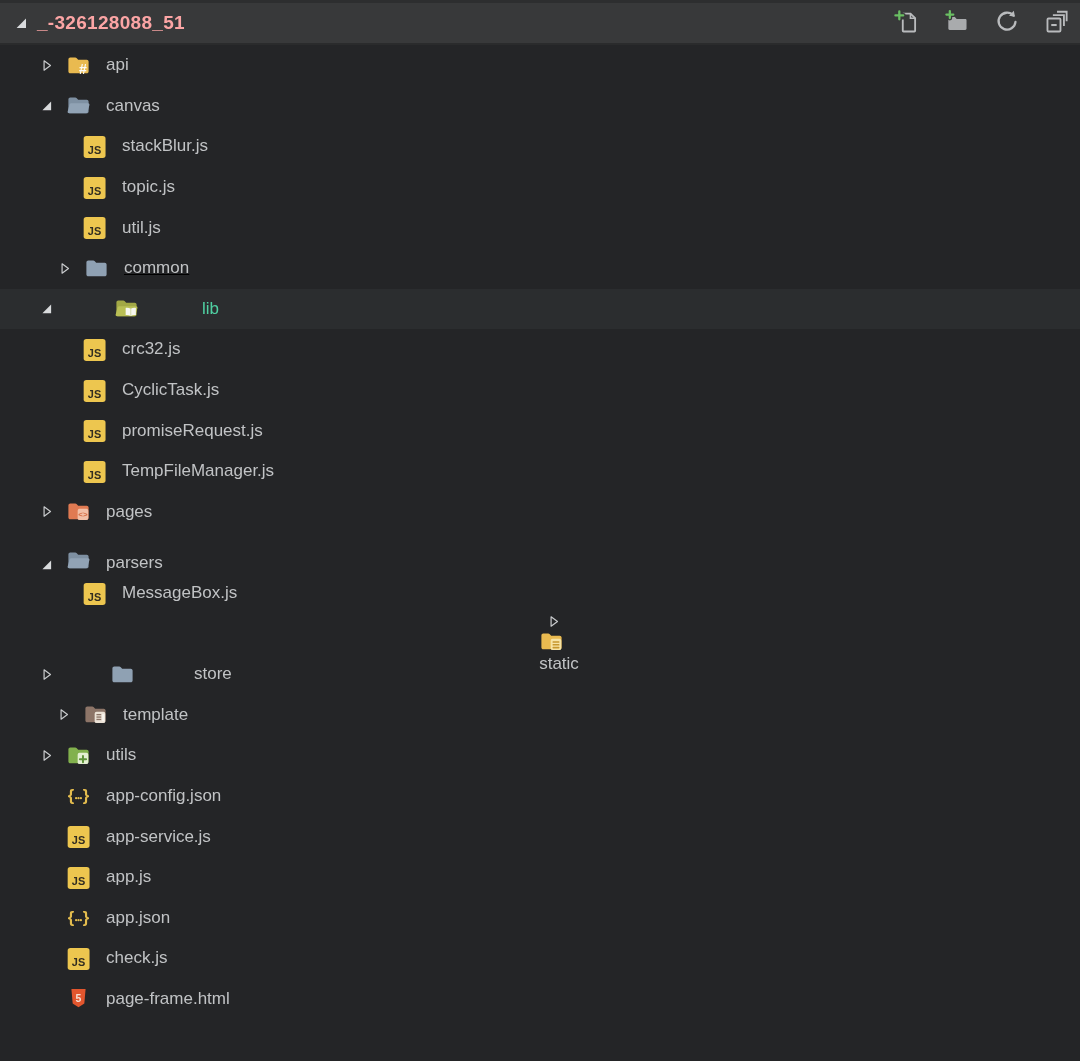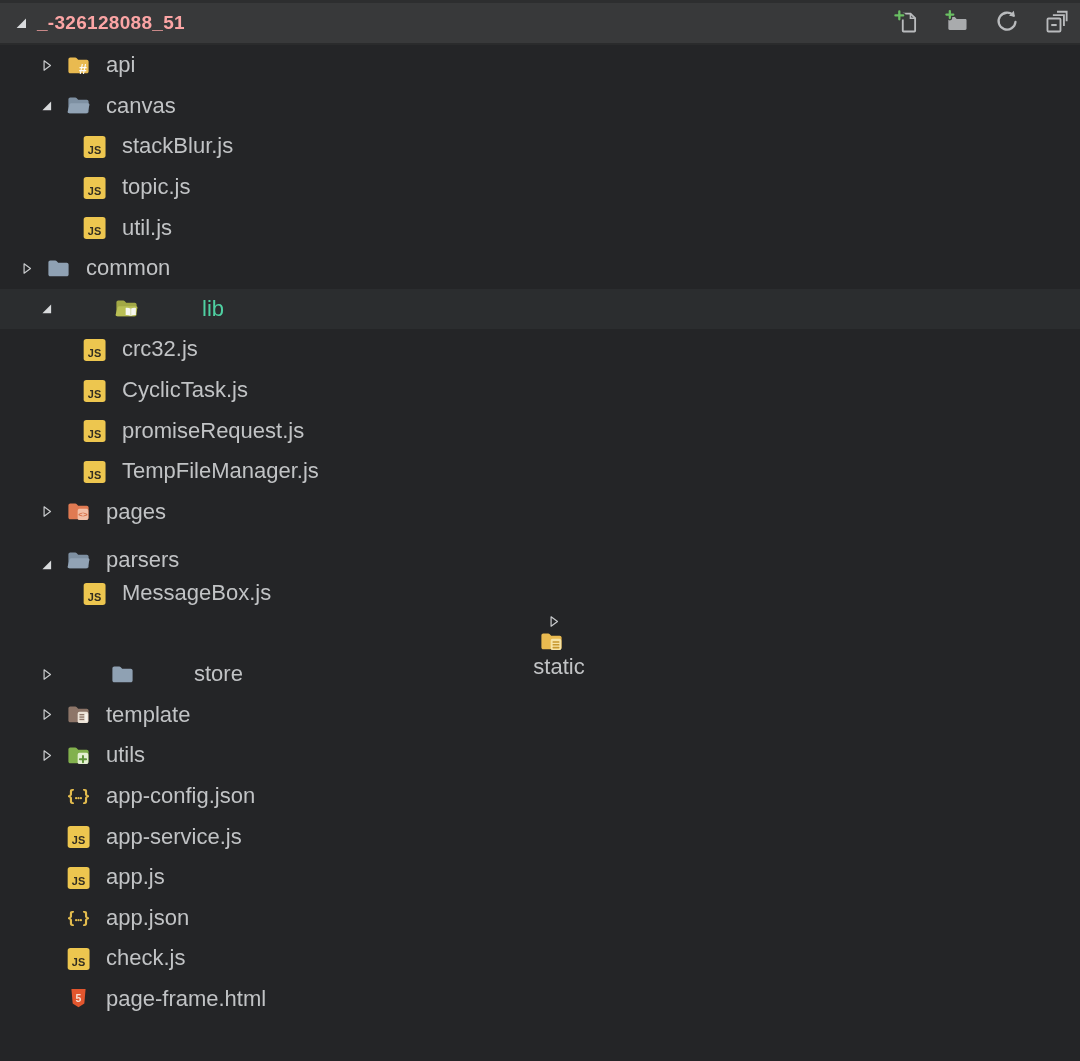--- a/index.html
+++ b/index.html
@@ -46,7 +46,7 @@
     width: 25px; height: 25px; margin-right: 15px; flex: none;
     display: inline-flex; align-items: center; justify-content: center;
   }
-  .label { font-size: 22px; color: var(--label, #c1c3c5); white-space: nowrap; }
+  .label { font-size: 17px; color: var(--label, #c1c3c5); white-space: nowrap; }
   .row.selected .label { color: var(--label-sel, #4fd0a2); }
 </style>
 </head>

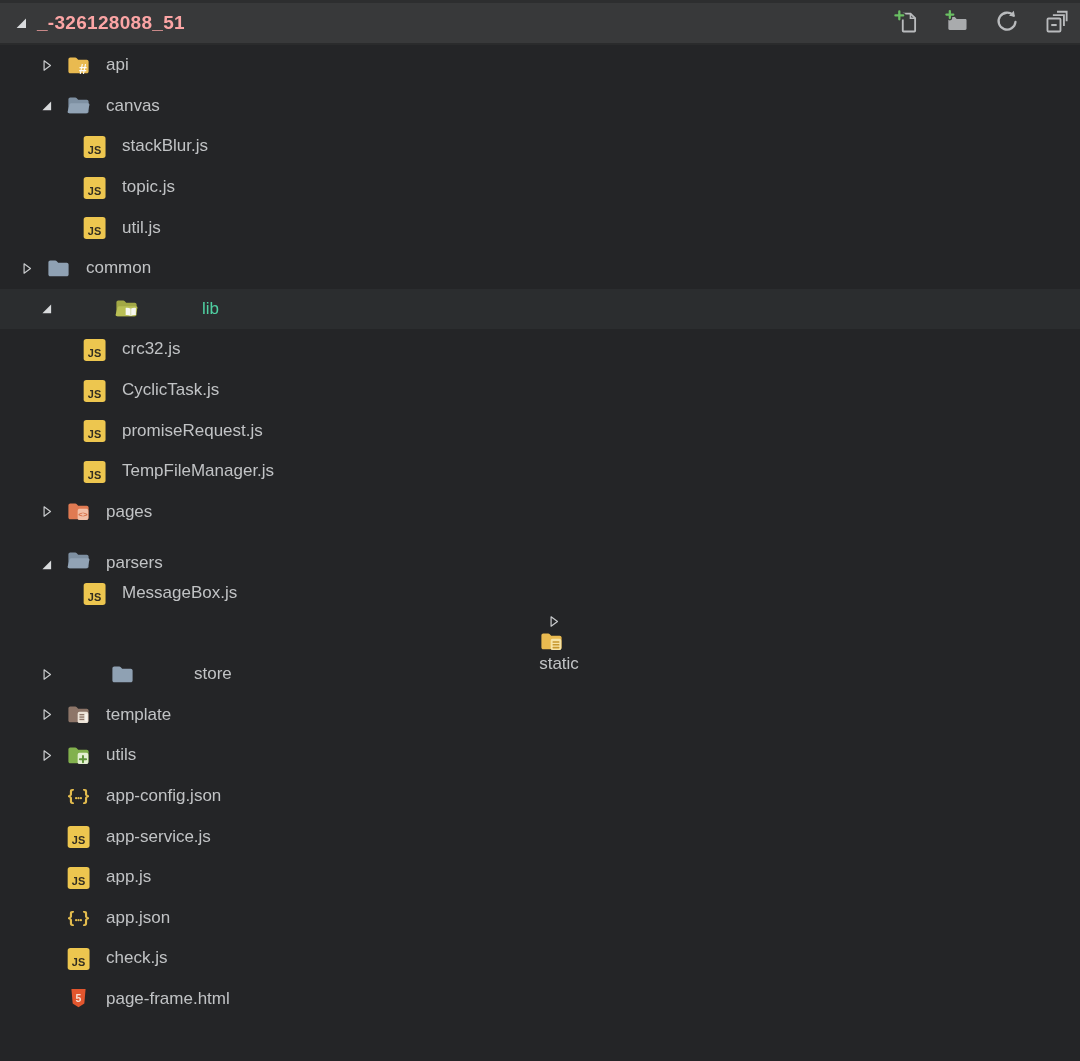--- a/index.html
+++ b/index.html
@@ -159,7 +159,7 @@
         </span>
         <span class="label">util.js</span>
       </div>
-      <div class="row" style="padding-left: 18px;">
+      <div class="row" style="padding-left: 56px; text-decoration: underline;">
         <span class="twisty">
           <svg width="13" height="13" viewBox="0 0 14 14">
             <path d="M4.4 1.9 L11.3 7 L4.4 12.1 Z" fill="none" stroke="#c9cbcd" stroke-width="1.3" stroke-linejoin="round"></path>

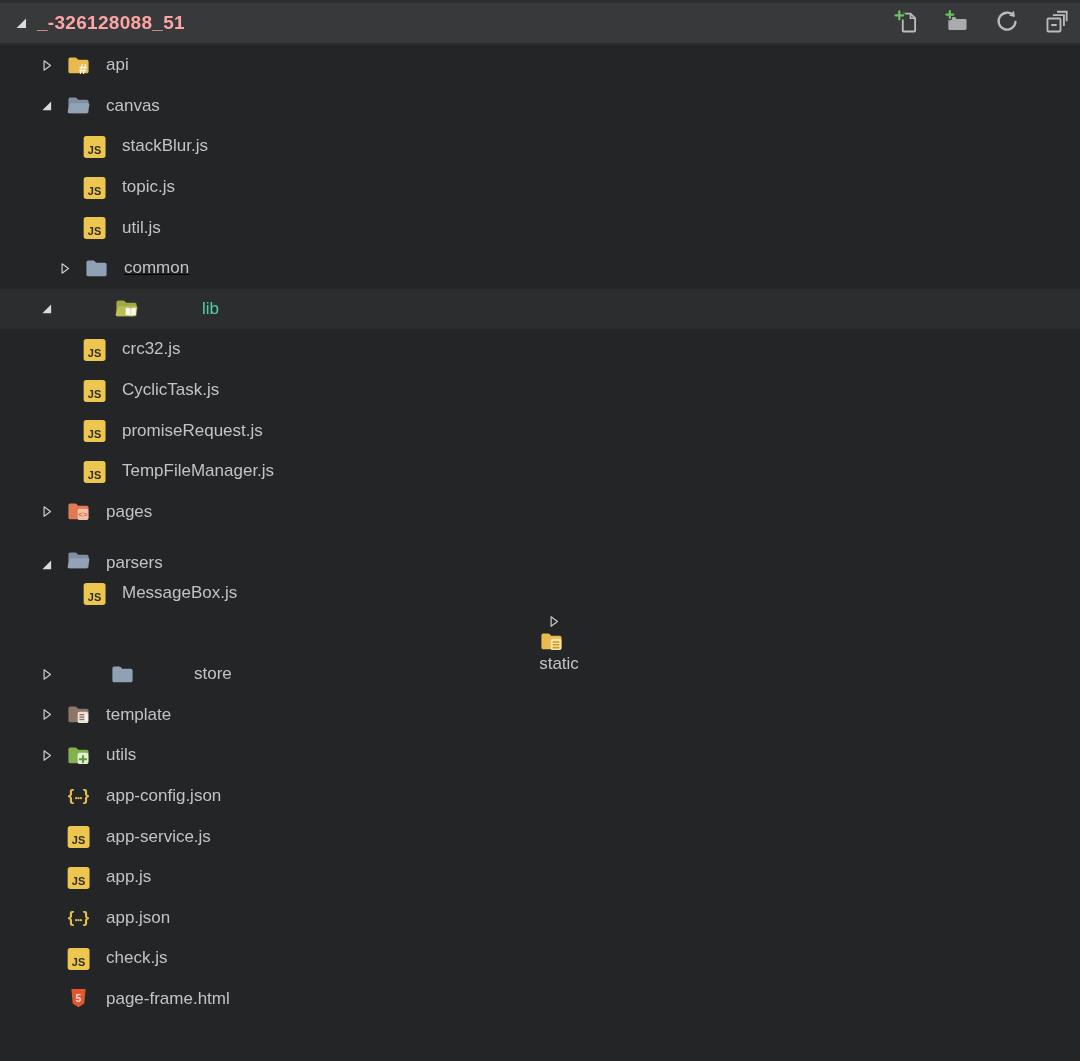--- a/index.html
+++ b/index.html
@@ -297,7 +297,7 @@
         </span>
         <span class="label">store</span>
       </div>
-      <div class="row" style="padding-left: 38px; align-items: center;">
+      <div class="row" style="padding-left: 55px; align-items: center;">
         <span class="twisty">
           <svg width="13" height="13" viewBox="0 0 14 14">
             <path d="M4.4 1.9 L11.3 7 L4.4 12.1 Z" fill="none" stroke="#c9cbcd" stroke-width="1.3" stroke-linejoin="round"></path>

